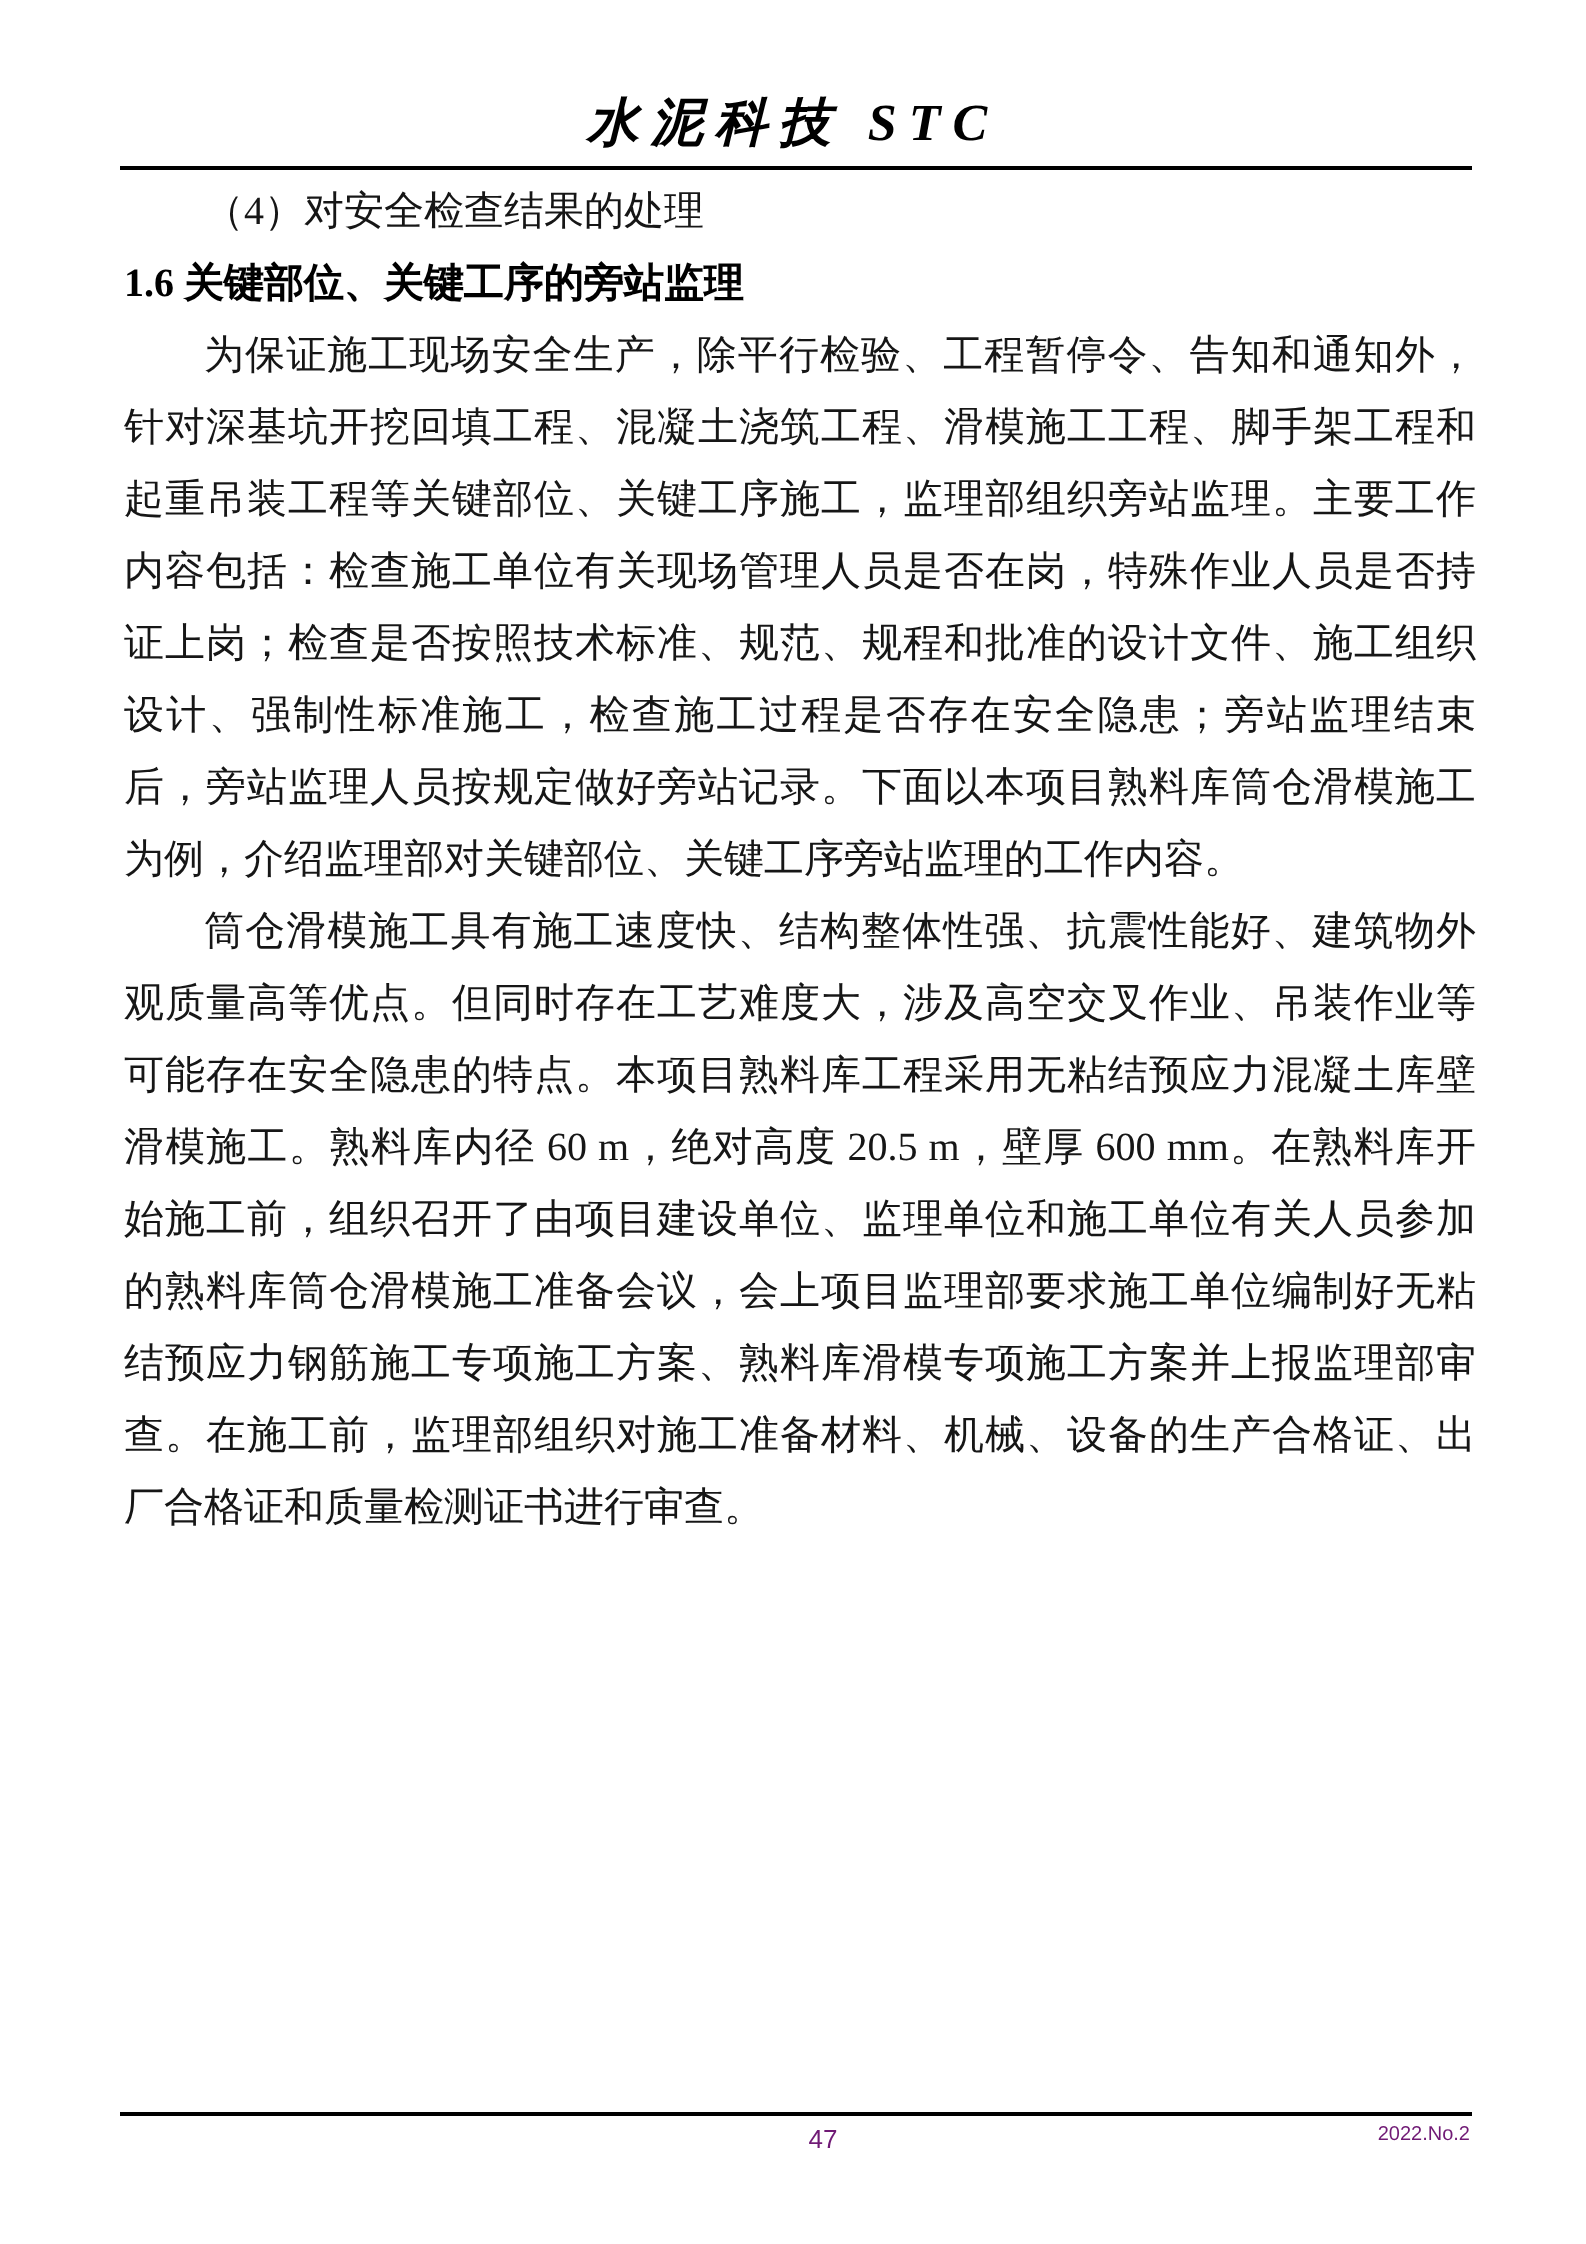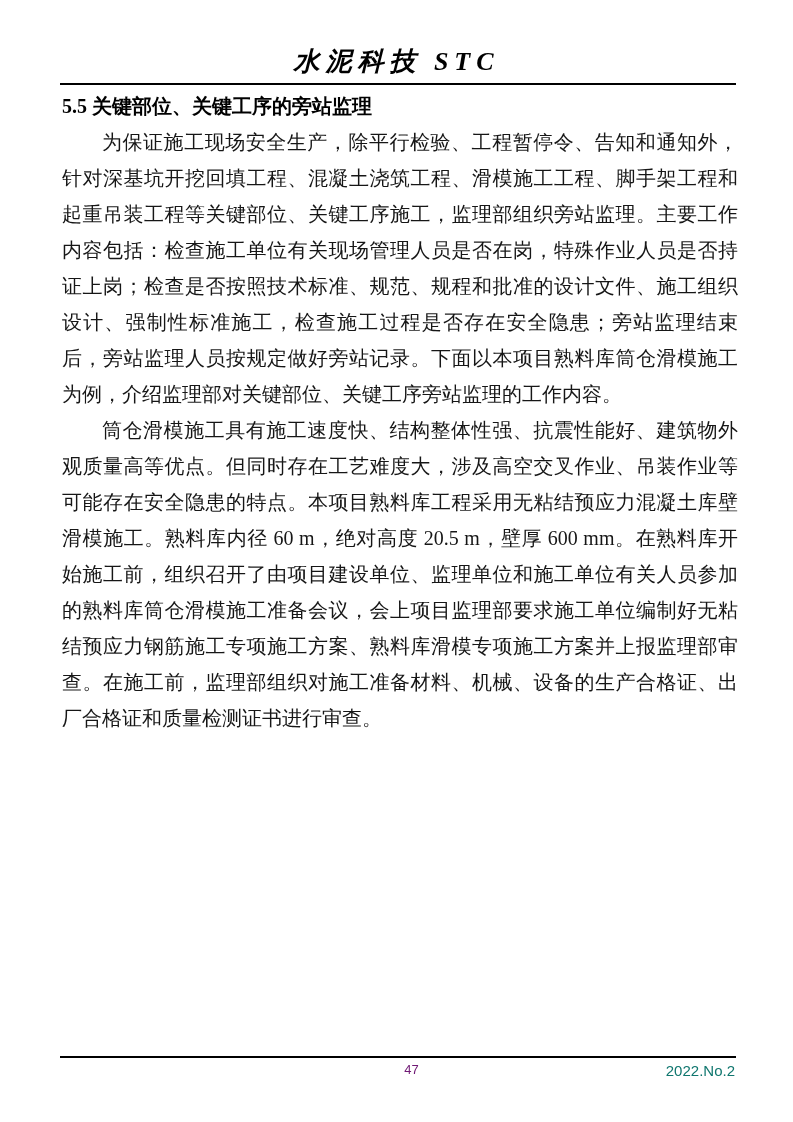--- a/index.html
+++ b/index.html
@@ -105,6 +105,7 @@
   <div class="header-rule"></div>
 
   <div class="content">
+    <p class="subsection-label">（4）对安全检查结果的处理</p>
 
 
     <h2 class="section-heading">5.5 关键部位、关键工序的旁站监理</h2>

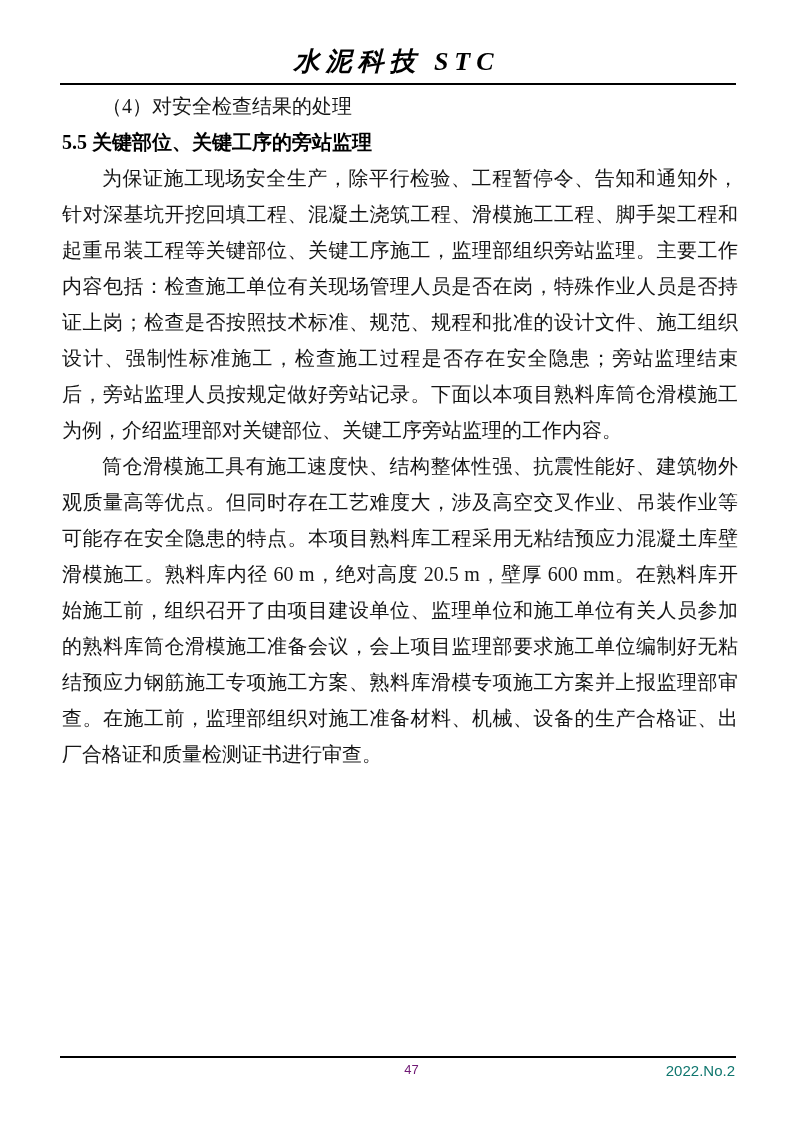--- a/index.html
+++ b/index.html
@@ -108,7 +108,7 @@
     <p class="subsection-label">（4）对安全检查结果的处理</p>
 
 
-    <h2 class="section-heading">5.5 关键部位、关键工序的旁站监理</h2>
+    <h2 class="section-heading">1.6 关键部位、关键工序的旁站监理</h2>
 
     <p class="body-para">为保证施工现场安全生产，除平行检验、工程暂停令、告知和通知外，针对深基坑开挖回填工程、混凝土浇筑工程、滑模施工工程、脚手架工程和起重吊装工程等关键部位、关键工序施工，监理部组织旁站监理。主要工作内容包括：检查施工单位有关现场管理人员是否在岗，特殊作业人员是否持证上岗；检查是否按照技术标准、规范、规程和批准的设计文件、施工组织设计、强制性标准施工，检查施工过程是否存在安全隐患；旁站监理结束后，旁站监理人员按规定做好旁站记录。下面以本项目熟料库筒仓滑模施工为例，介绍监理部对关键部位、关键工序旁站监理的工作内容。</p>
 

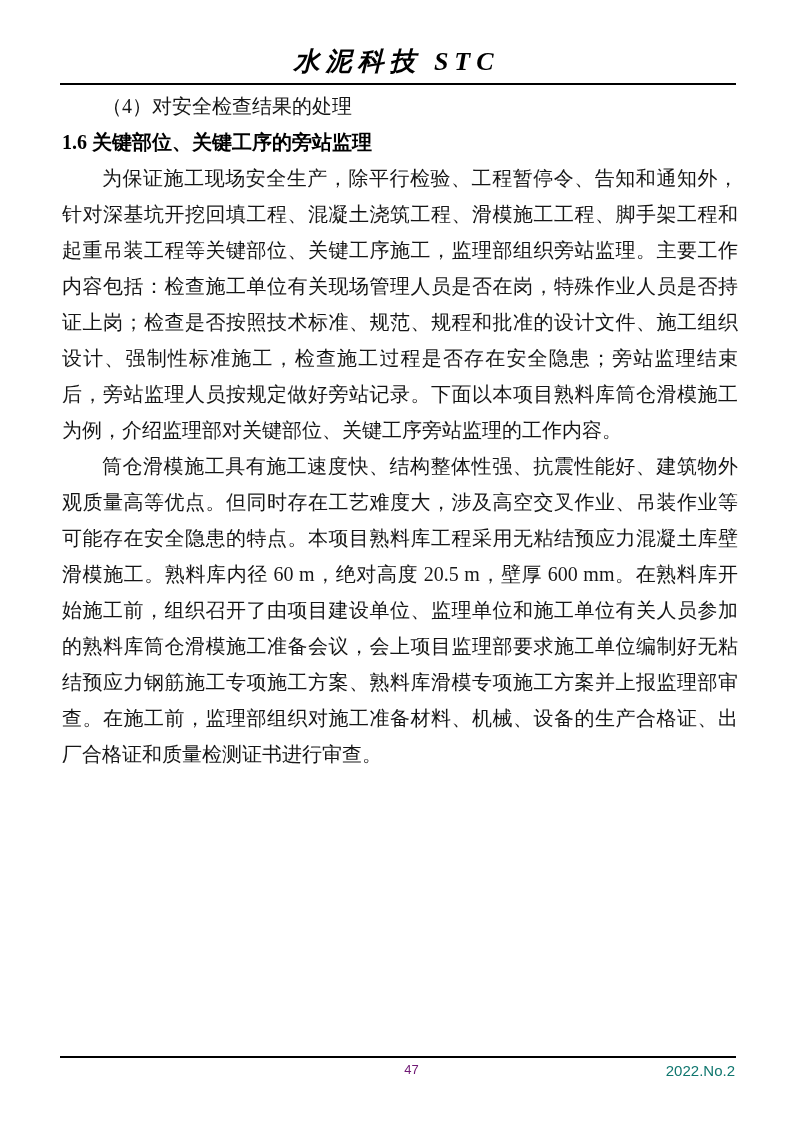--- a/index.html
+++ b/index.html
@@ -90,9 +90,9 @@
     position: absolute;
     top: 1062px;
     right: 58px;
-    font-size: 15px;
+    font-size: 10px;
     font-family: "Liberation Sans", sans-serif;
-    color: #0f766e;
+    color: #701a75;
   }
 </style>
 </head>

